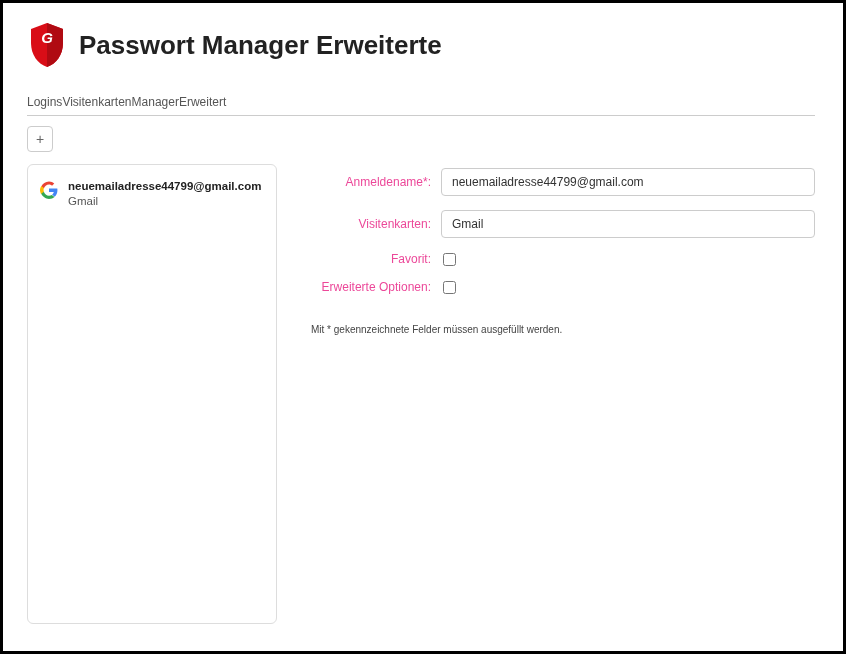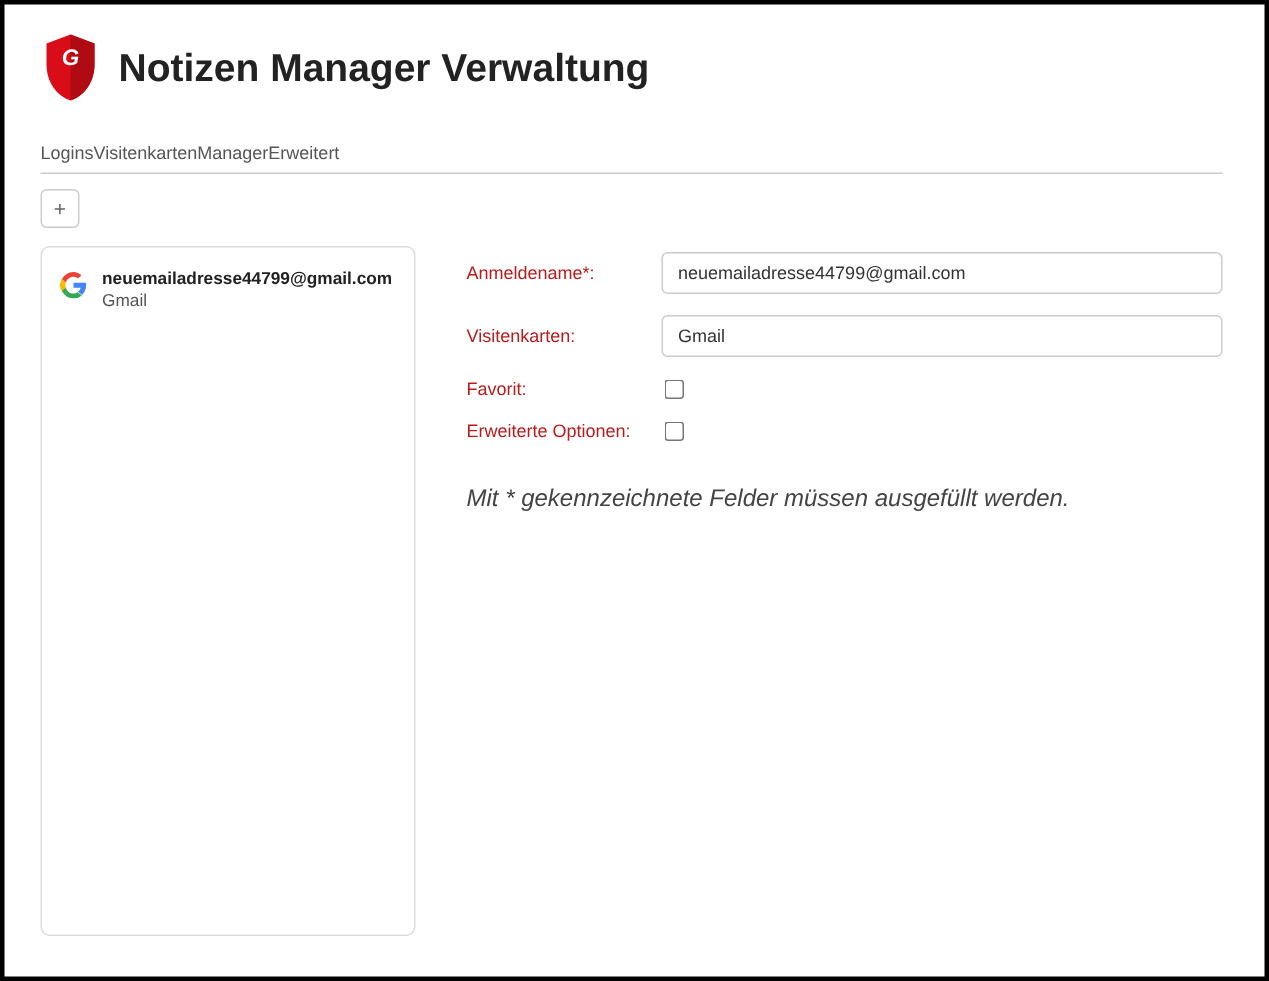--- a/index.html
+++ b/index.html
@@ -114,7 +114,7 @@
       <text x="20" y="22" font-family="Arial" font-size="15" font-weight="900" font-style="italic" fill="#fff" text-anchor="middle">G</text>
     </svg>
   </div>
-  <h1 class="page-title">Notizen Manager Verwaltung</h1>
+  <h1 class="page-title">Passwort Manager Erweiterte</h1>
 </div>
 
 <div class="tabs">

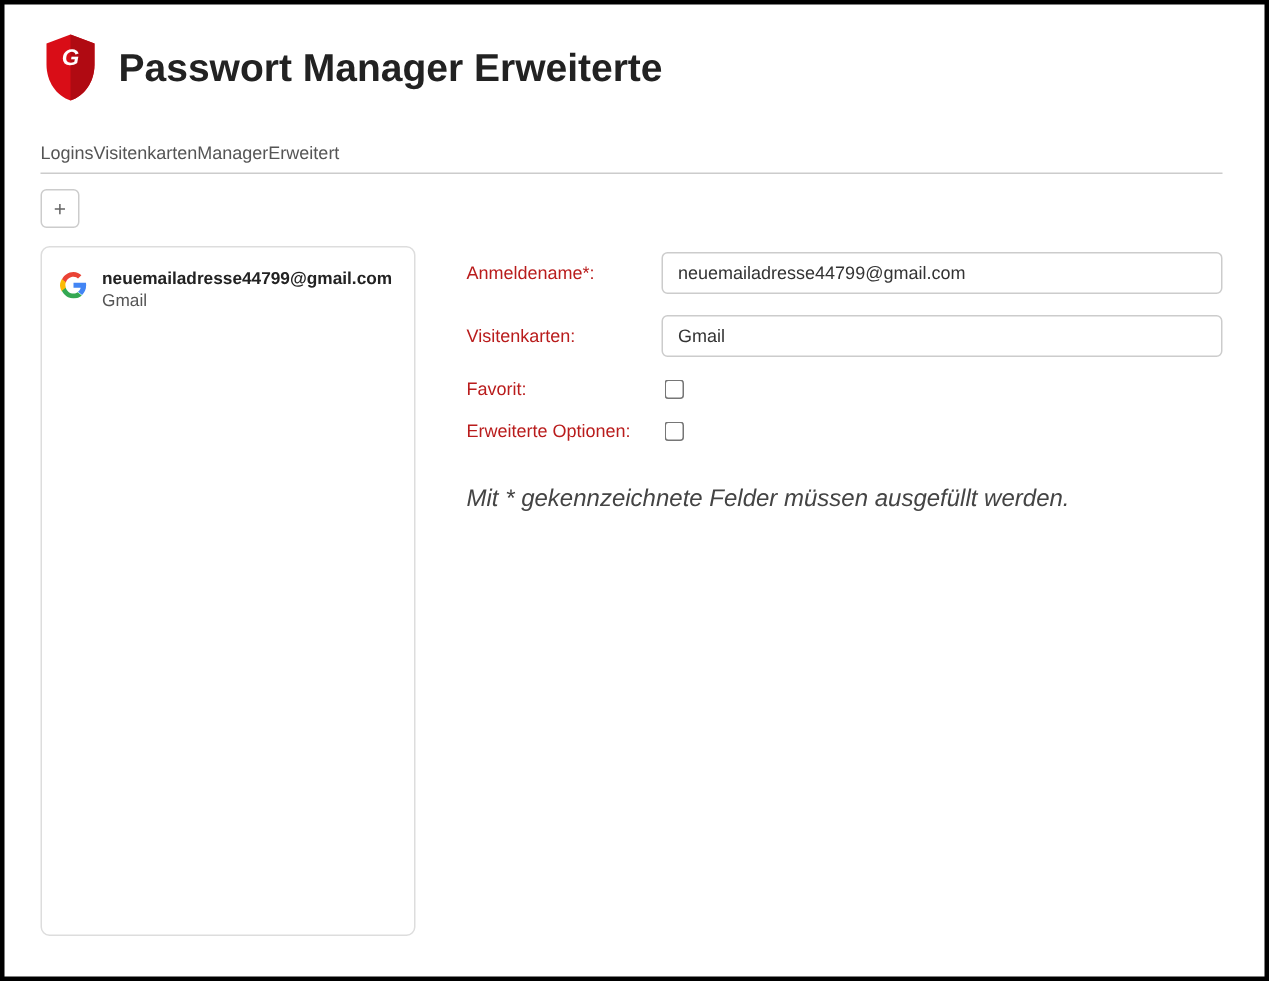--- a/index.html
+++ b/index.html
@@ -79,10 +79,10 @@
   }
   .form-label {
     width: 130px;
-    text-align: left;
+    text-align: right;
     padding-right: 10px;
     font-size: 12px;
-    color: #b91c1c;
+    color: #ec4899;
   }
   .form-input {
     flex: 1;

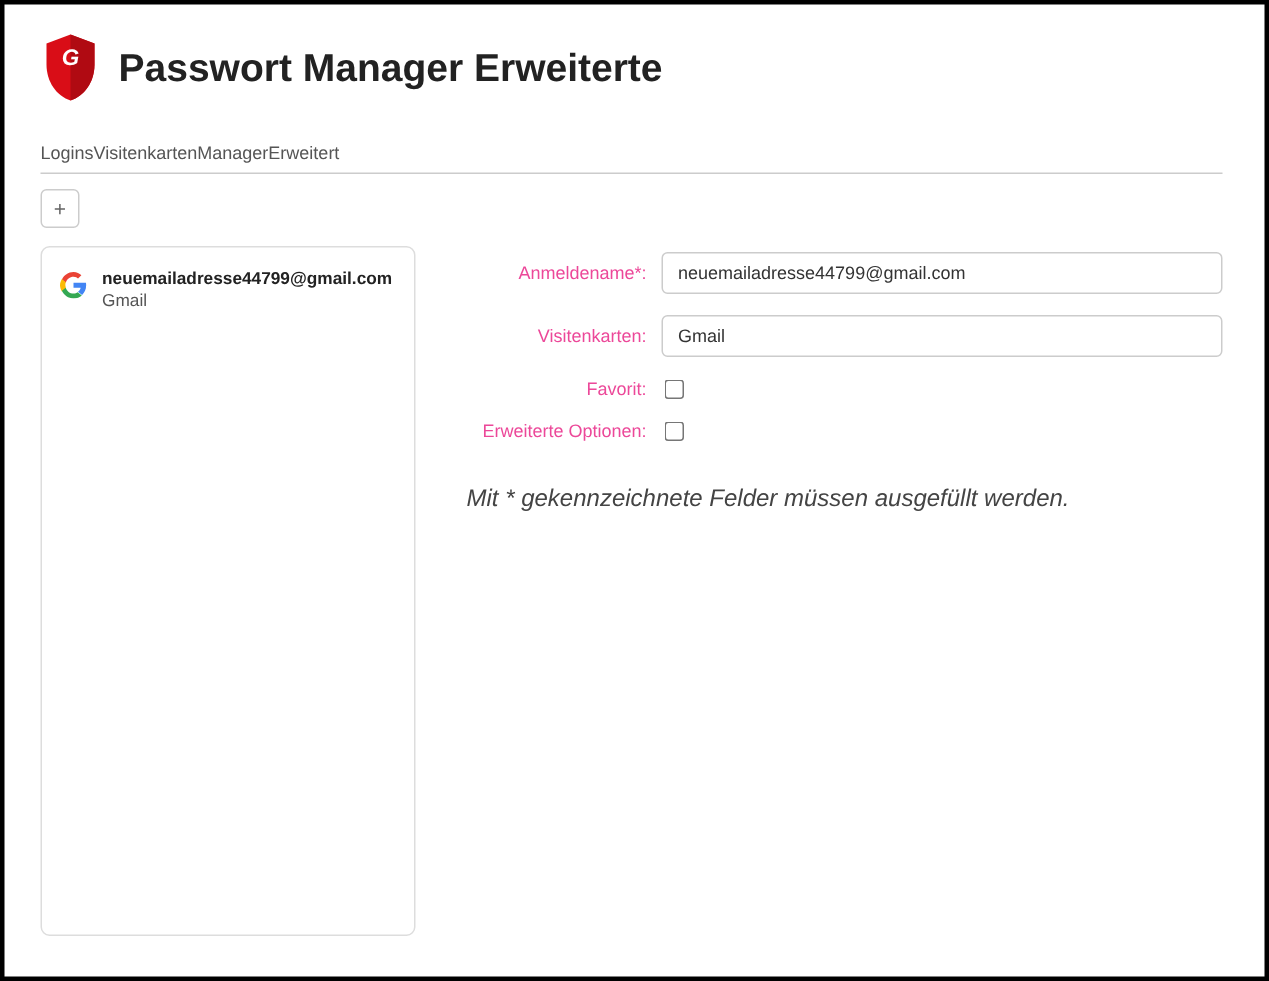--- a/index.html
+++ b/index.html
@@ -98,9 +98,8 @@
   }
   .required-note {
     margin-top: 30px;
-    font-size: 16px;
+    font-size: 10px;
     color: #444;
-    font-style: italic;
   }
 </style>
 </head>

